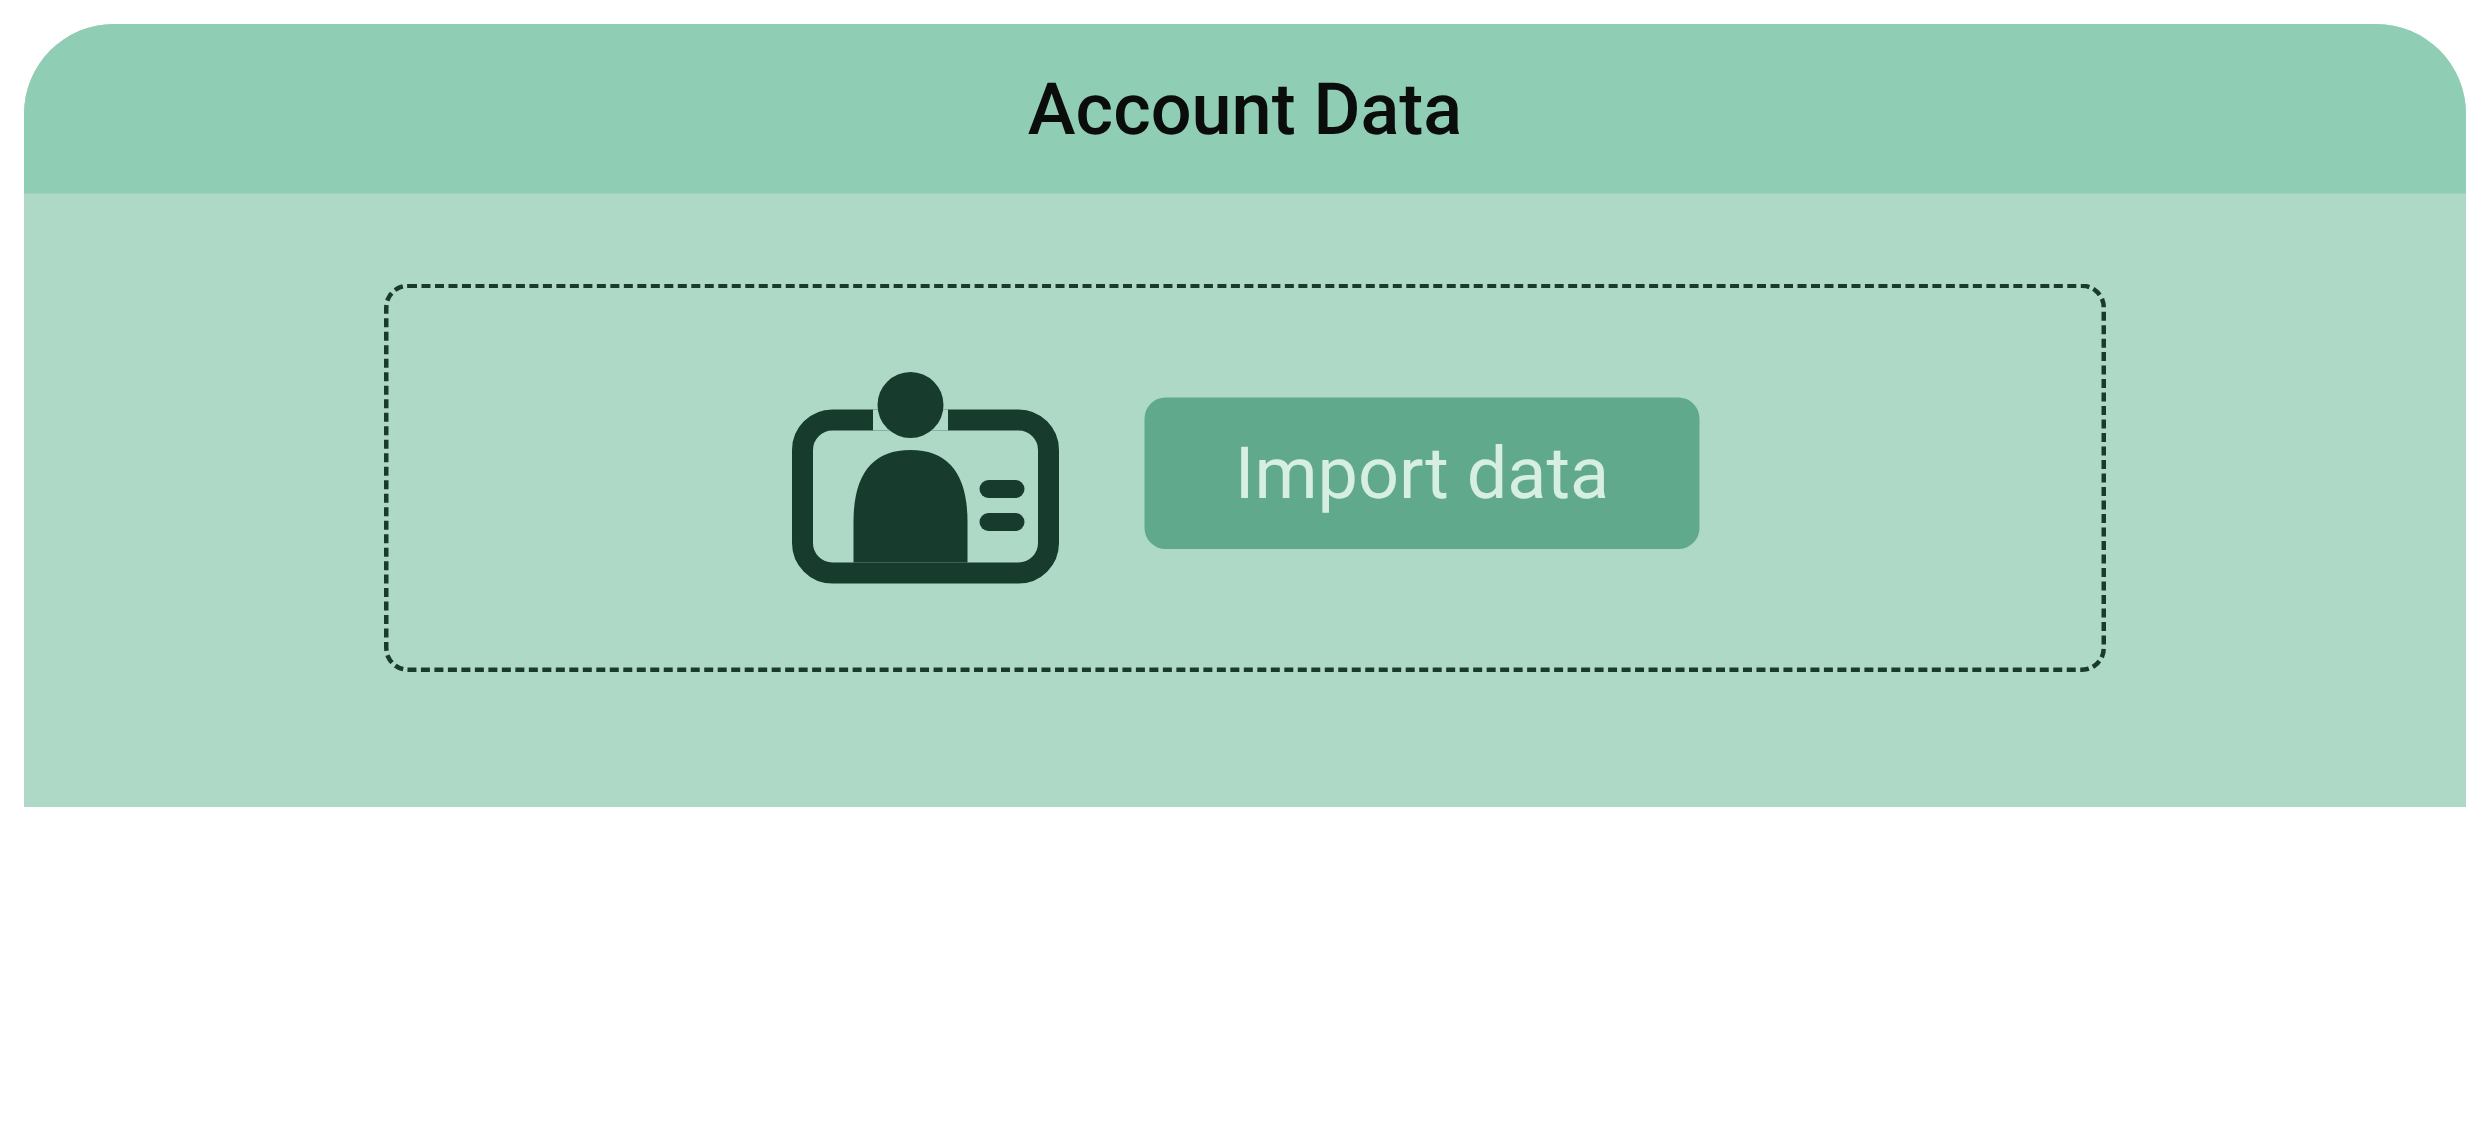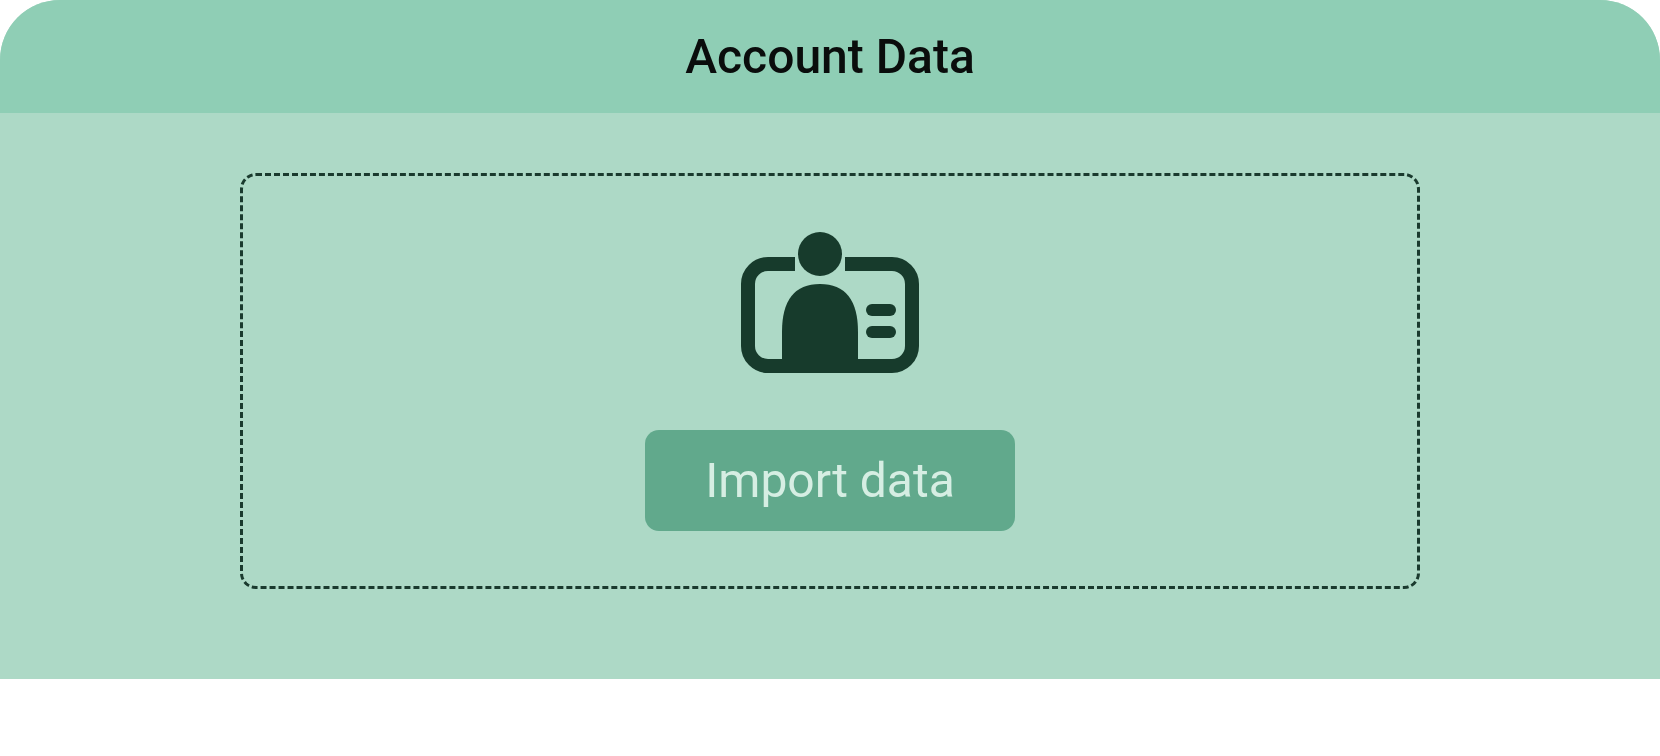--- a/index.html
+++ b/index.html
@@ -16,7 +16,7 @@
     }
     
     .panel {
-      margin: 0;
+      margin: 16px;
       border-radius: 60px 60px 0 0;
       overflow: hidden;
       background: #add9c6;

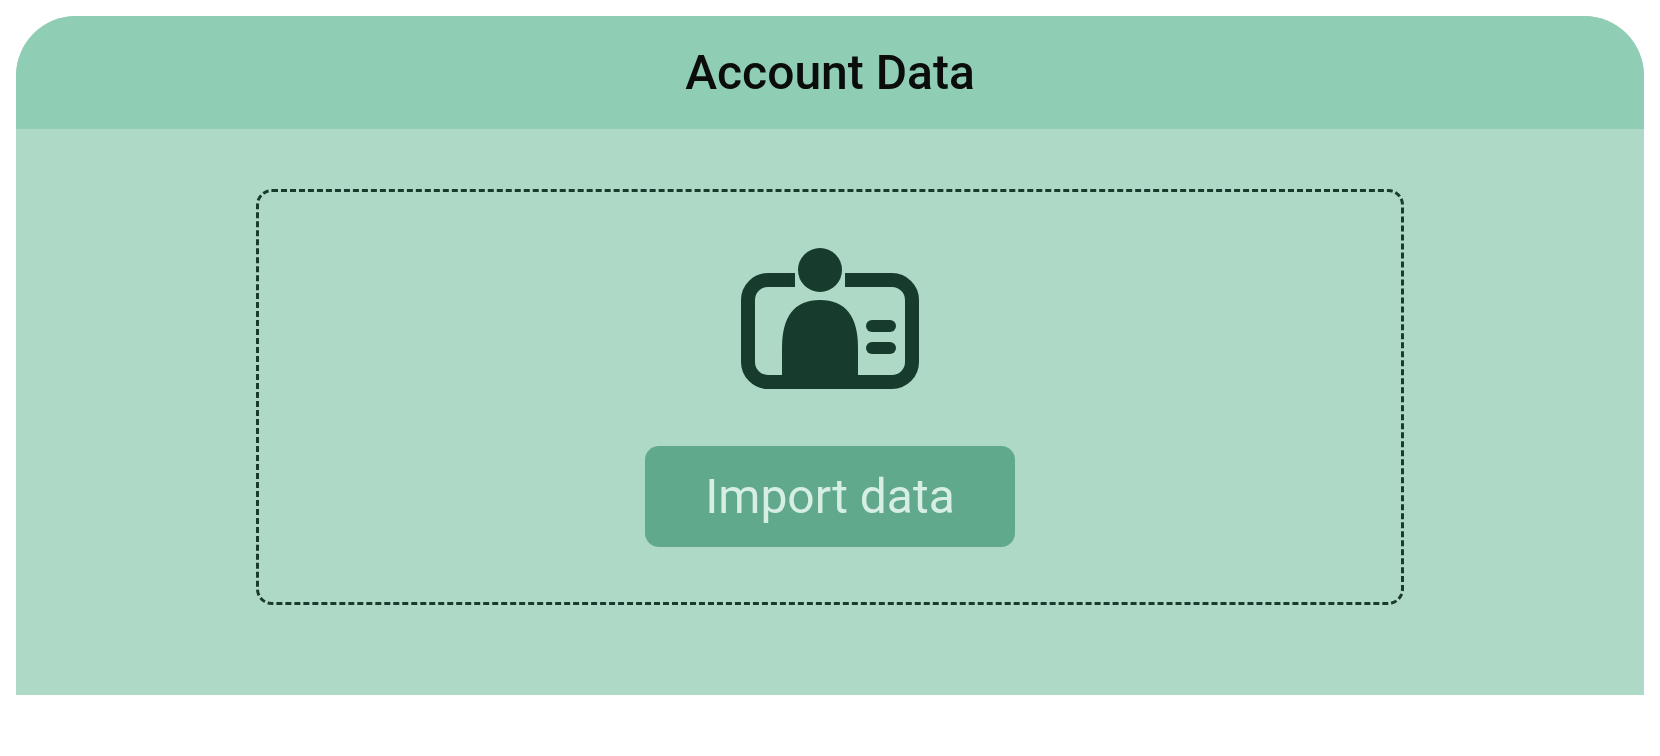--- a/index.html
+++ b/index.html
@@ -42,7 +42,7 @@
       border: 3px dashed #1a3a2e;
       border-radius: 16px;
       display: flex;
-      flex-direction: column;
+      flex-direction: row;
       align-items: center;
       justify-content: center;
       padding: 48px 0 55px 0;

